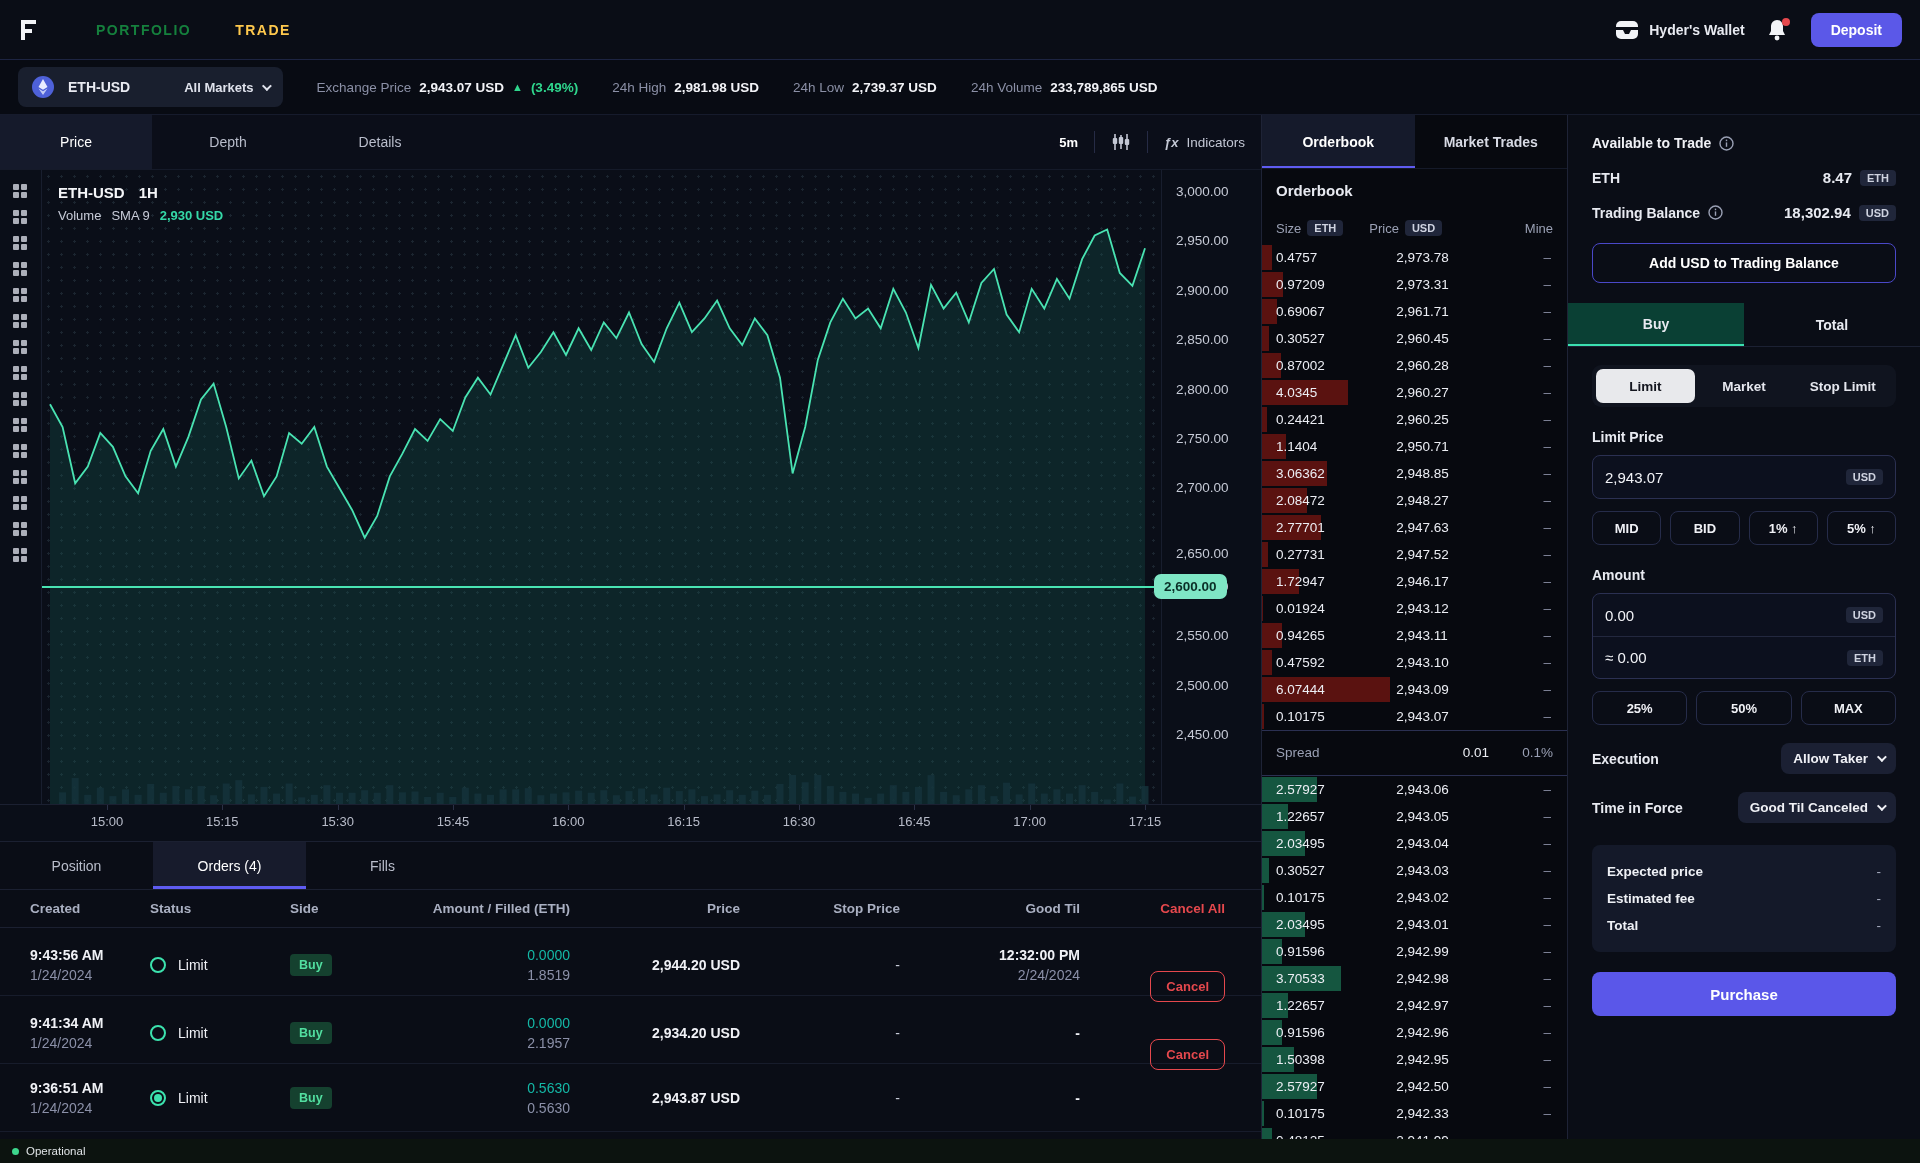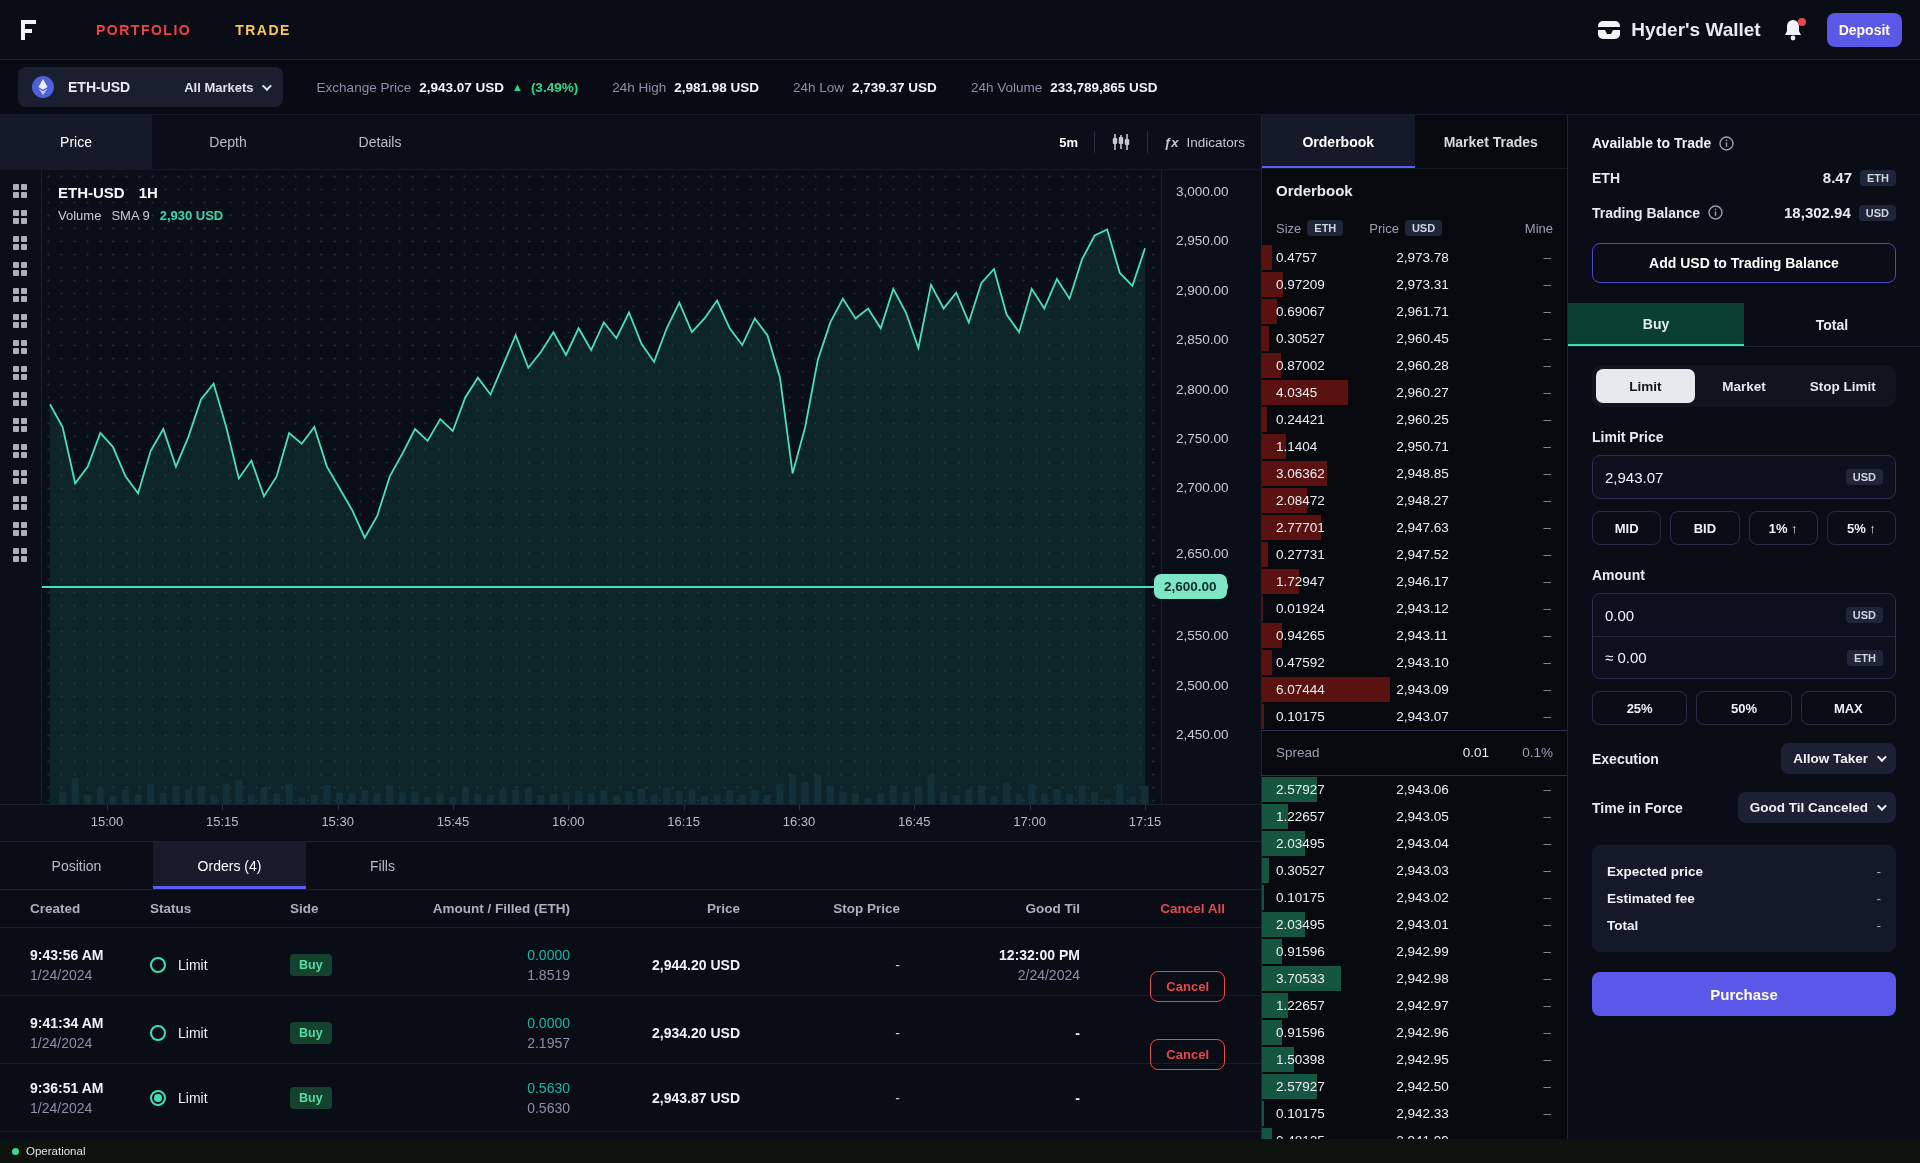--- a/index.html
+++ b/index.html
@@ -10,7 +10,7 @@
   .topnav { height:60px; display:flex; align-items:center; background:#0a0d16; border-bottom:1px solid #1d2442; padding:0 18px; flex:0 0 auto; }
   .brand { width:40px; display:flex; align-items:center; }
   .nav-tabs { display:flex; gap:44px; margin-left:38px; }
-  .nav-tab { font-size:14px; font-weight:bold; letter-spacing:1.5px; color:#ef4444; cursor:pointer; }
+  .nav-tab { font-size:14px; font-weight:bold; letter-spacing:1.5px; color:#15803d; cursor:pointer; }
   .nav-tab.active { color:#fec84d; }
   .topnav-right { margin-left:auto; display:flex; align-items:center; gap:22px; }
   .wallet { display:flex; align-items:center; gap:10px; font-size:19px; font-weight:bold; }

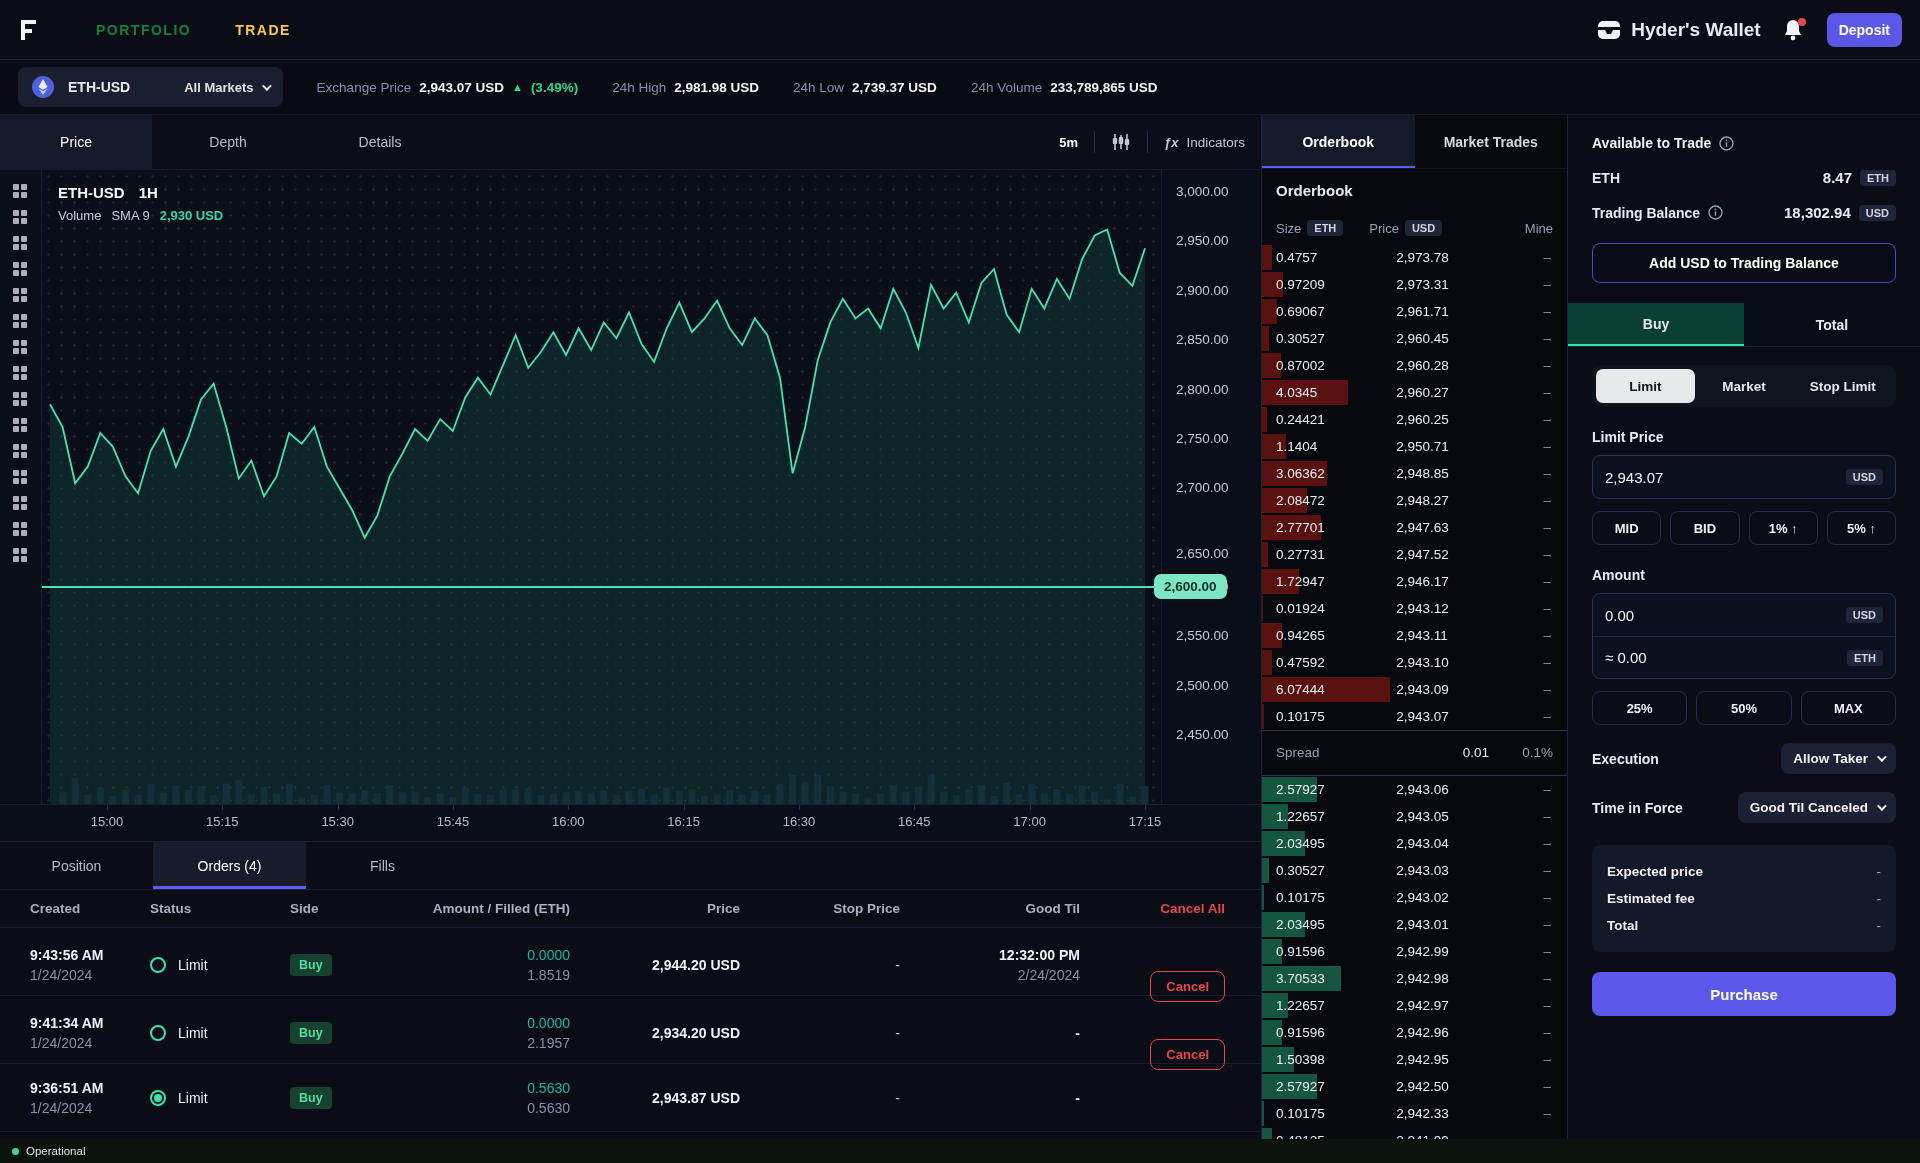--- a/index.html
+++ b/index.html
@@ -13,7 +13,7 @@
   .nav-tab { font-size:14px; font-weight:bold; letter-spacing:1.5px; color:#15803d; cursor:pointer; }
   .nav-tab.active { color:#fec84d; }
   .topnav-right { margin-left:auto; display:flex; align-items:center; gap:22px; }
-  .wallet { display:flex; align-items:center; gap:10px; font-size:19px; font-weight:bold; }
+  .wallet { display:flex; align-items:center; gap:10px; font-size:14px; font-weight:bold; }
   .bell-wrap { position:relative; width:22px; height:22px; }
   .bell-dot { position:absolute; top:-1px; right:-1px; width:8px; height:8px; border-radius:50%; background:#e5484d; }
   .deposit-btn { background:#5b58e8; color:#fff; font-size:14px; font-weight:bold; border:none; border-radius:8px; padding:9px 12px; cursor:pointer; }

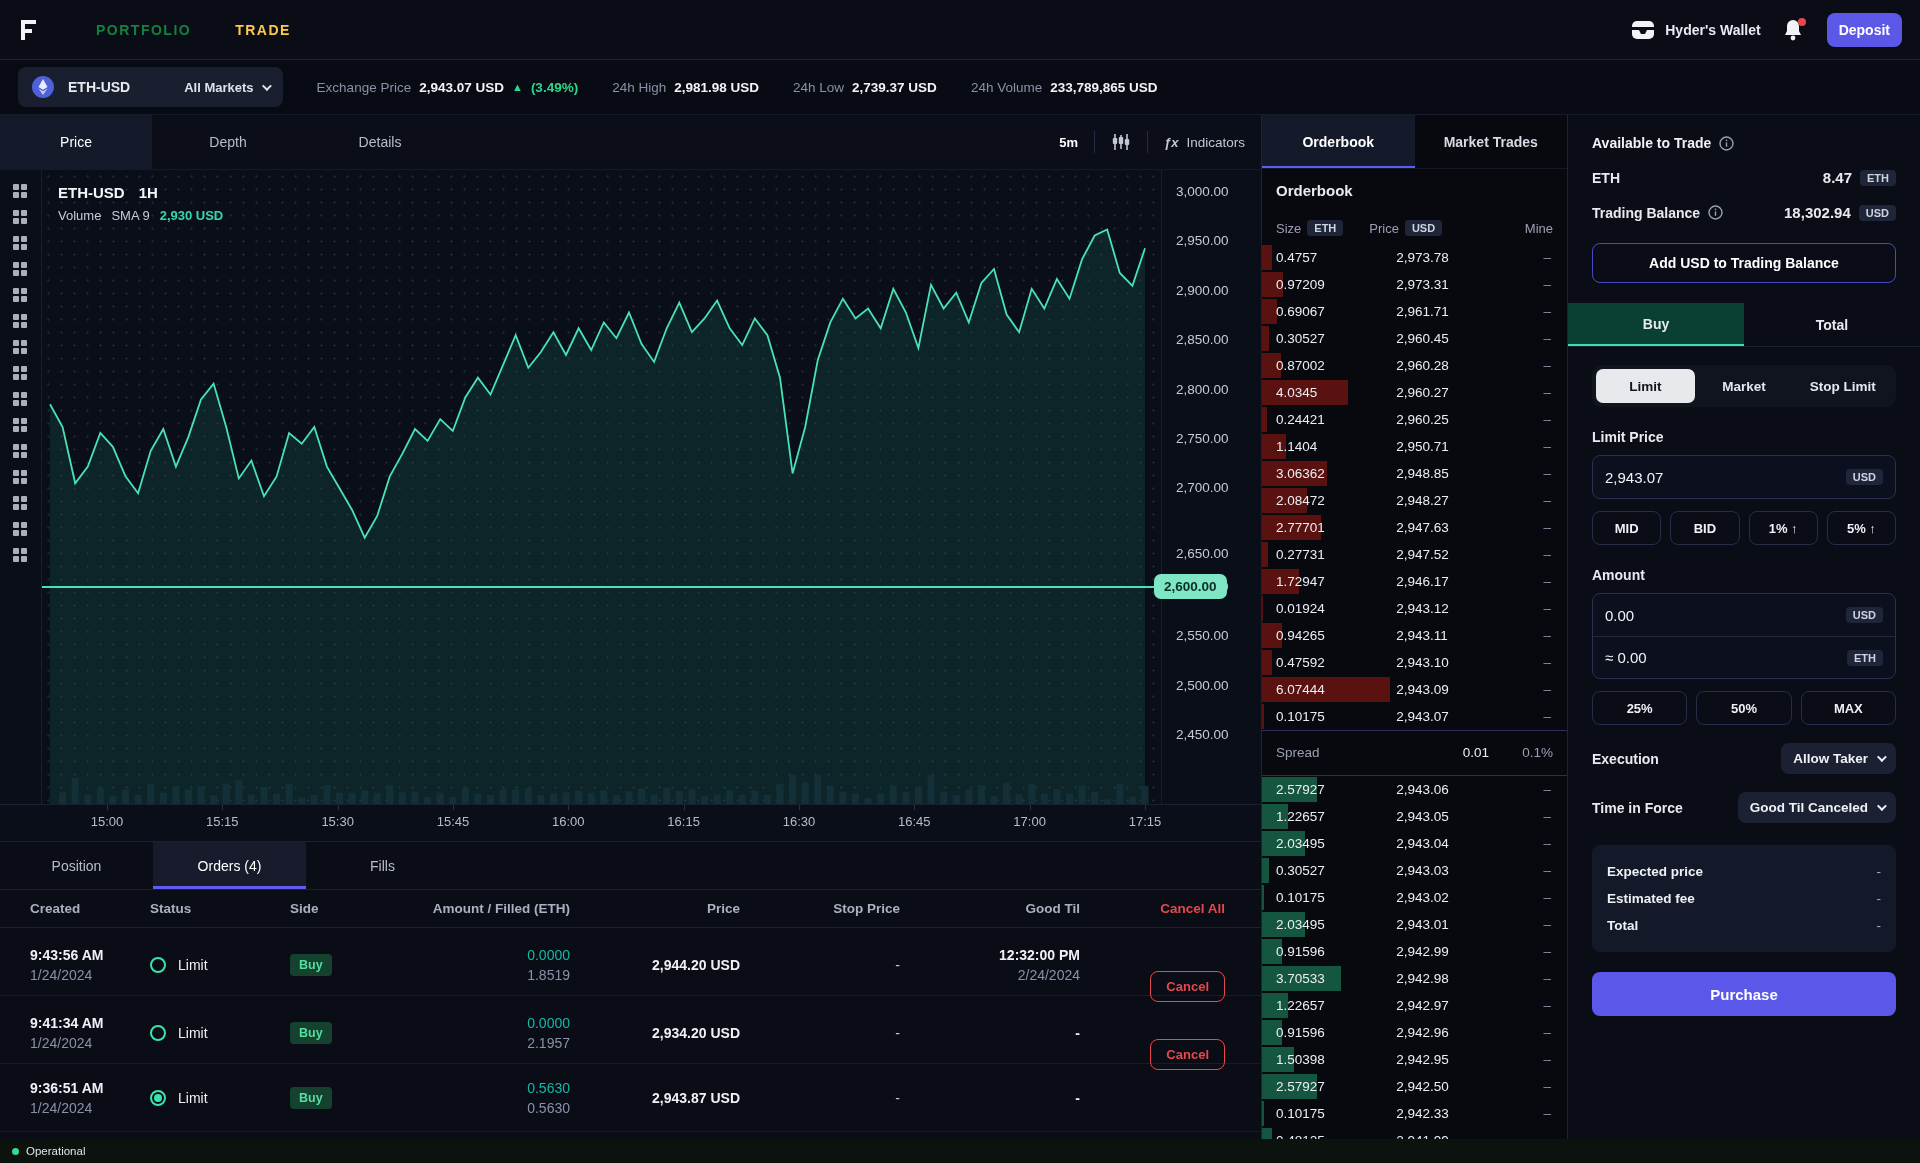--- a/index.html
+++ b/index.html
@@ -16,7 +16,7 @@
   .wallet { display:flex; align-items:center; gap:10px; font-size:14px; font-weight:bold; }
   .bell-wrap { position:relative; width:22px; height:22px; }
   .bell-dot { position:absolute; top:-1px; right:-1px; width:8px; height:8px; border-radius:50%; background:#e5484d; }
-  .deposit-btn { background:#5b58e8; color:#fff; font-size:14px; font-weight:bold; border:none; border-radius:8px; padding:9px 12px; cursor:pointer; }
+  .deposit-btn { background:#5b58e8; color:#fff; font-size:14px; font-weight:bold; border:none; border-radius:8px; padding:9px 20px; cursor:pointer; }
 
   
   .marketbar { height:55px; display:flex; align-items:center; background:#080b13; border-bottom:1px solid #161b2c; padding:0 18px; gap:34px; flex:0 0 auto; }

